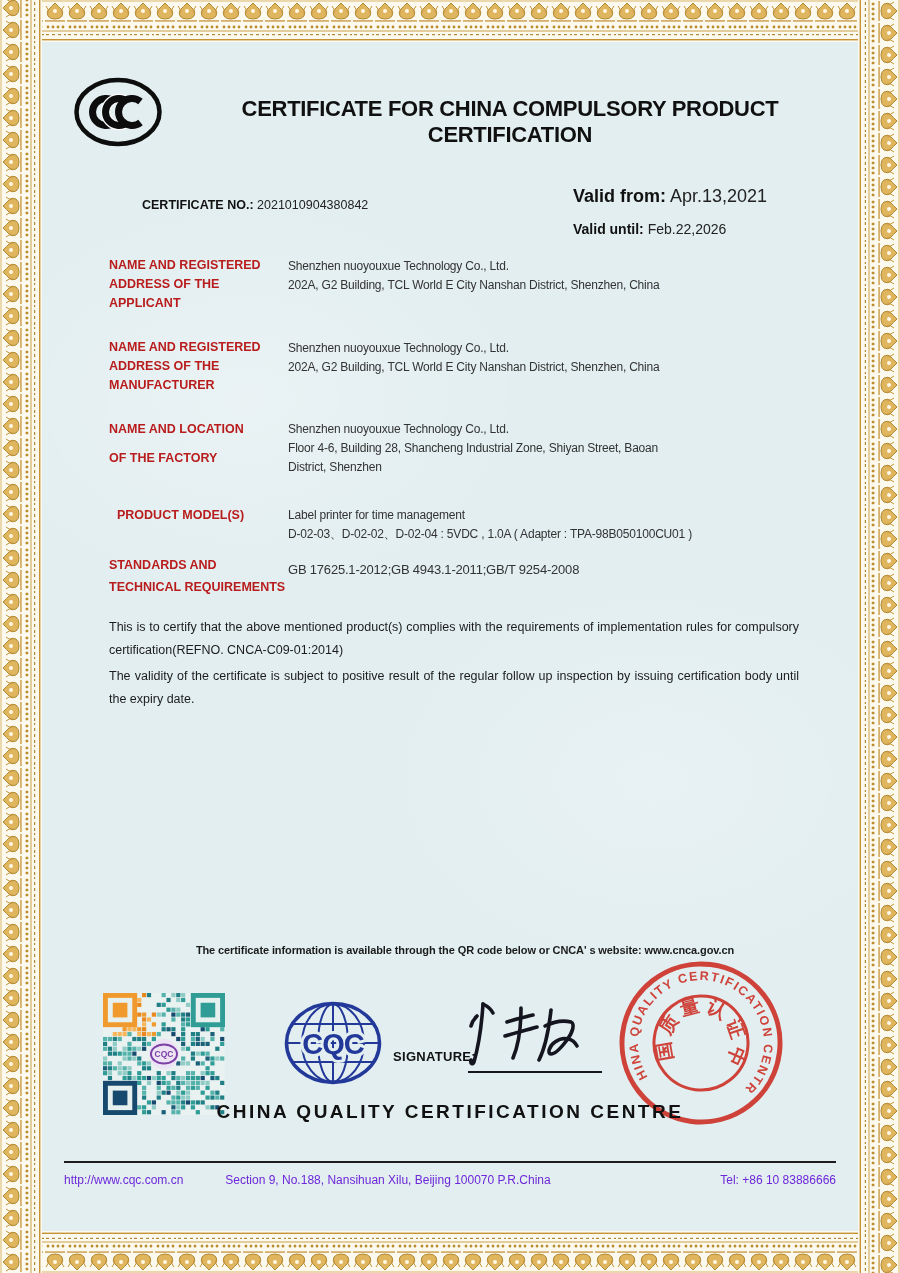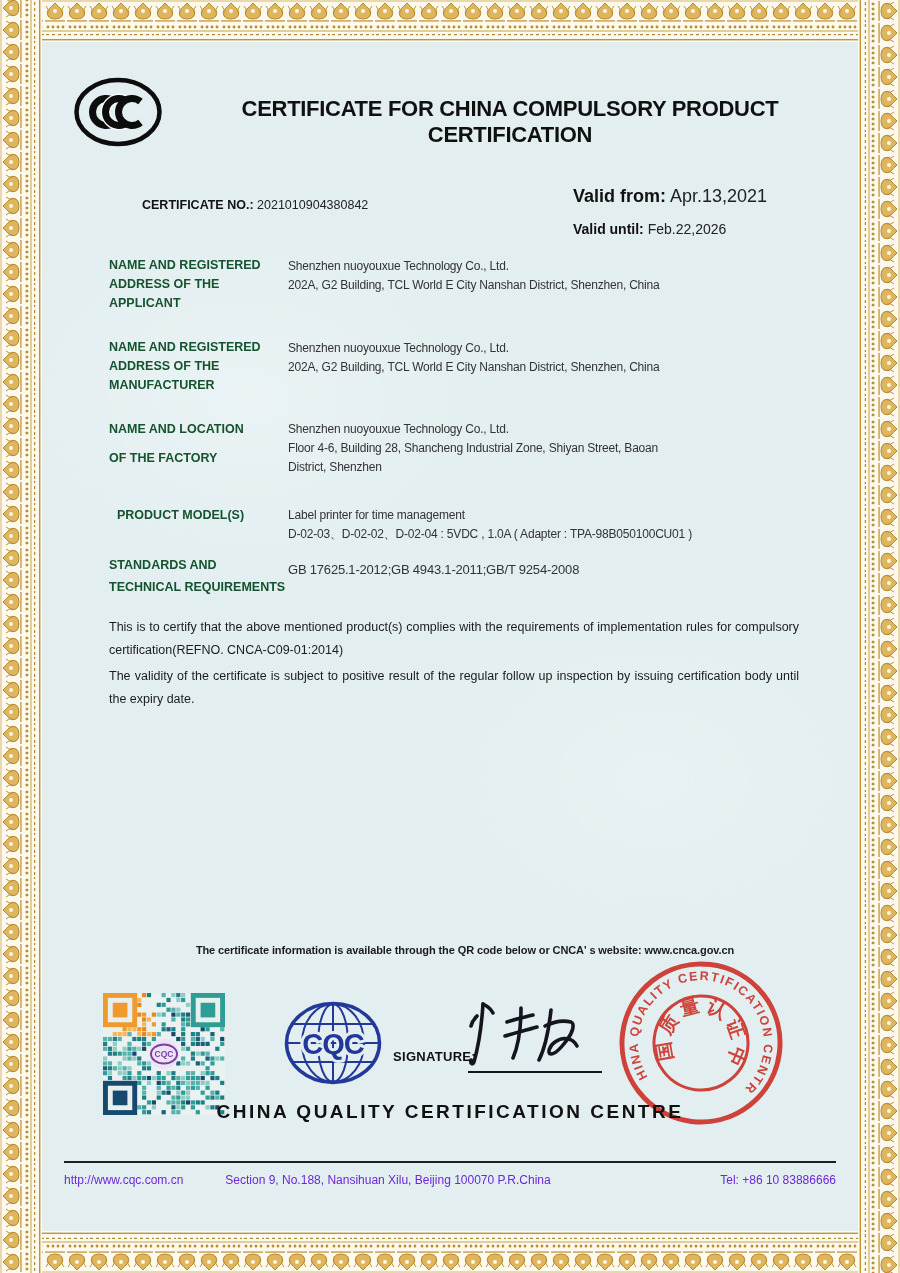--- a/index.html
+++ b/index.html
@@ -21,7 +21,7 @@
   .blabel{font-weight:bold;color:#111;}
   .bval{color:#222;}
   .flabel{position:absolute;z-index:2;left:109px;width:180px;font-weight:bold;font-size:12.5px;
-          line-height:19px;color:#14532d;}
+          line-height:19px;color:#b91c1c;}
   .fvalue{position:absolute;z-index:2;left:288px;width:525px;font-size:12px;line-height:19px;color:#333;
           letter-spacing:-.2px;}
   .paras{left:109px;top:616px;width:690px;font-size:12.5px;line-height:22.5px;color:#1c1c1c;}

